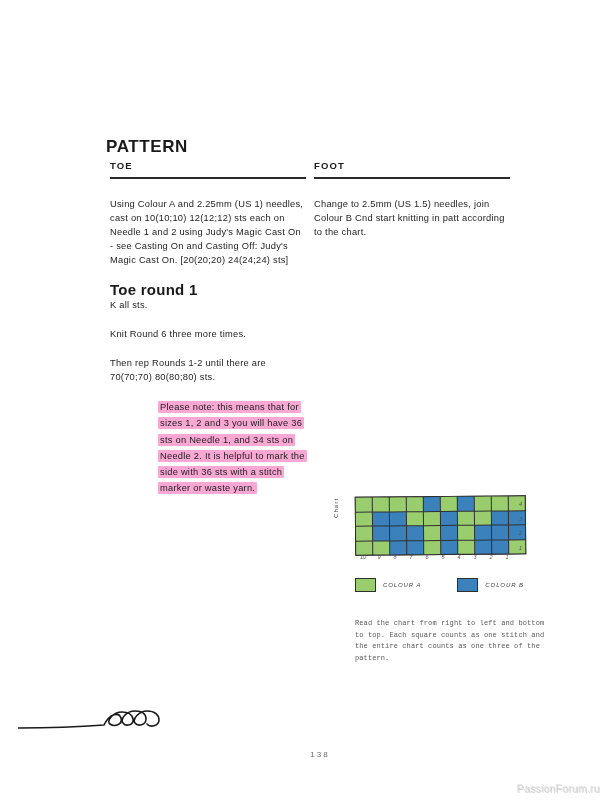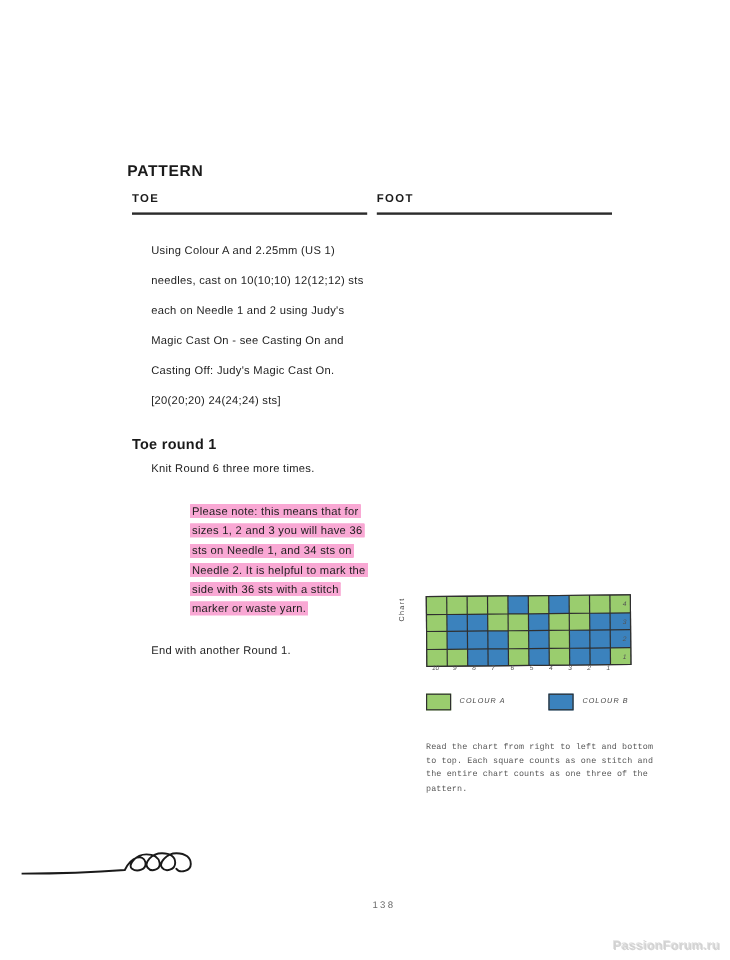--- a/index.html
+++ b/index.html
@@ -26,7 +26,7 @@
     position: absolute;
     left: 106px;
     top: 126px;
-    font-size: 13px;
+    font-size: 17px;
     font-weight: bold;
     letter-spacing: 0.6px;
     color: #1a1a1a;

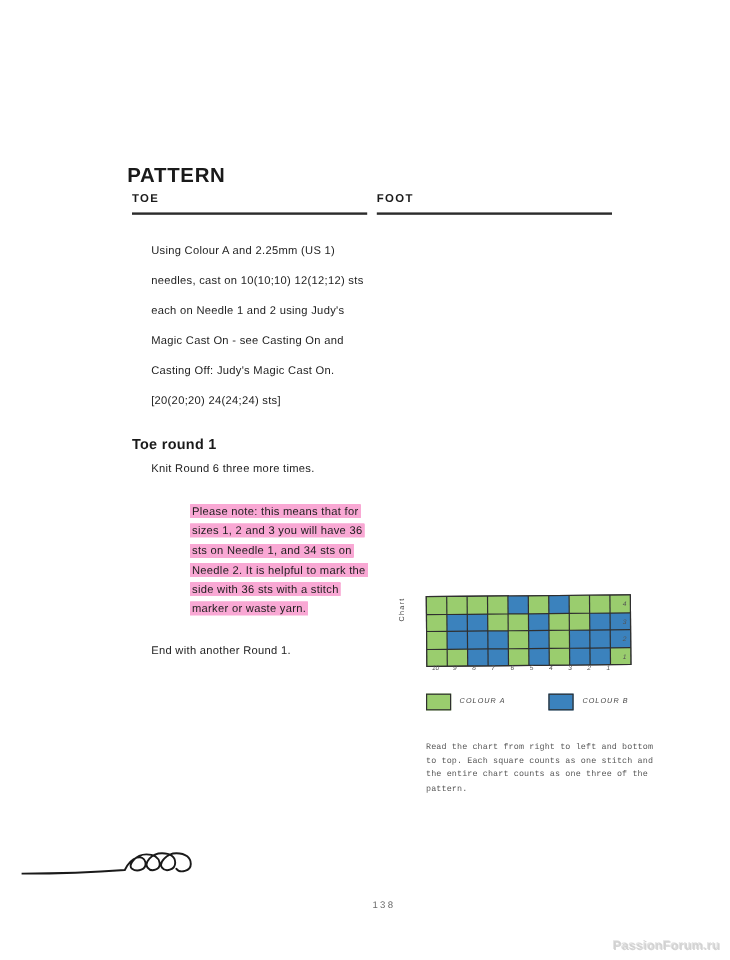--- a/index.html
+++ b/index.html
@@ -57,9 +57,9 @@
 
   .para {
     font-size: 9.3px;
-    line-height: 25px;
+    line-height: 14px;
     color: #1d1d1d;
-    margin: 0 0 15px 16px;
+    margin: 0 0 15px 0;
     letter-spacing: 0.25px;
   }
   .subhead {

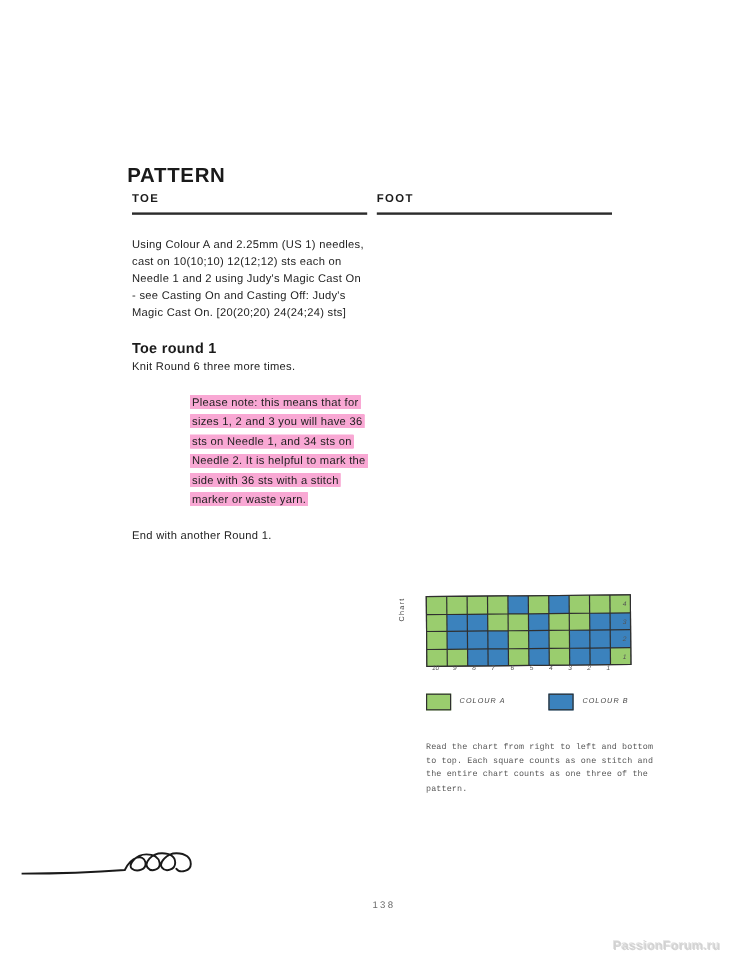--- a/index.html
+++ b/index.html
@@ -253,6 +253,7 @@
     <div class="section-head">FOOT</div>
     <div class="rule"></div>
 
+    <p class="para">Change to 2.5mm (US 1.5) needles, join Colour B Cnd start knitting in patt according to the chart.</p>
   </div>
 
   <div class="chart-wrap">

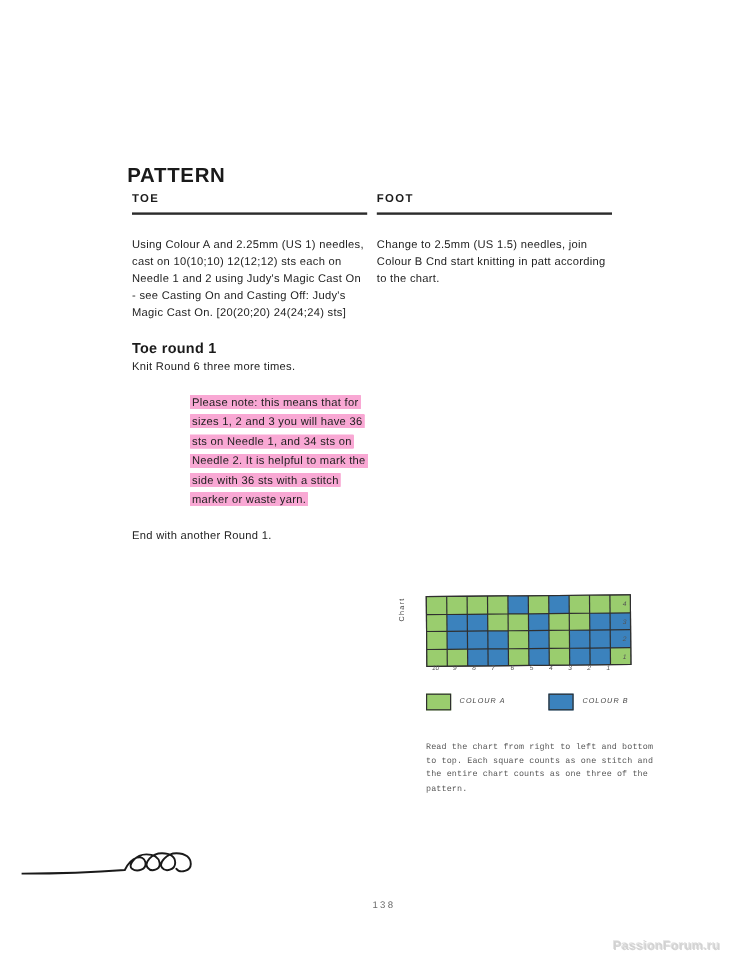--- a/index.html
+++ b/index.html
@@ -63,7 +63,7 @@
     letter-spacing: 0.25px;
   }
   .subhead {
-    font-size: 12px;
+    font-size: 15px;
     line-height: 16.2px;
     font-weight: bold;
     color: #1a1a1a;

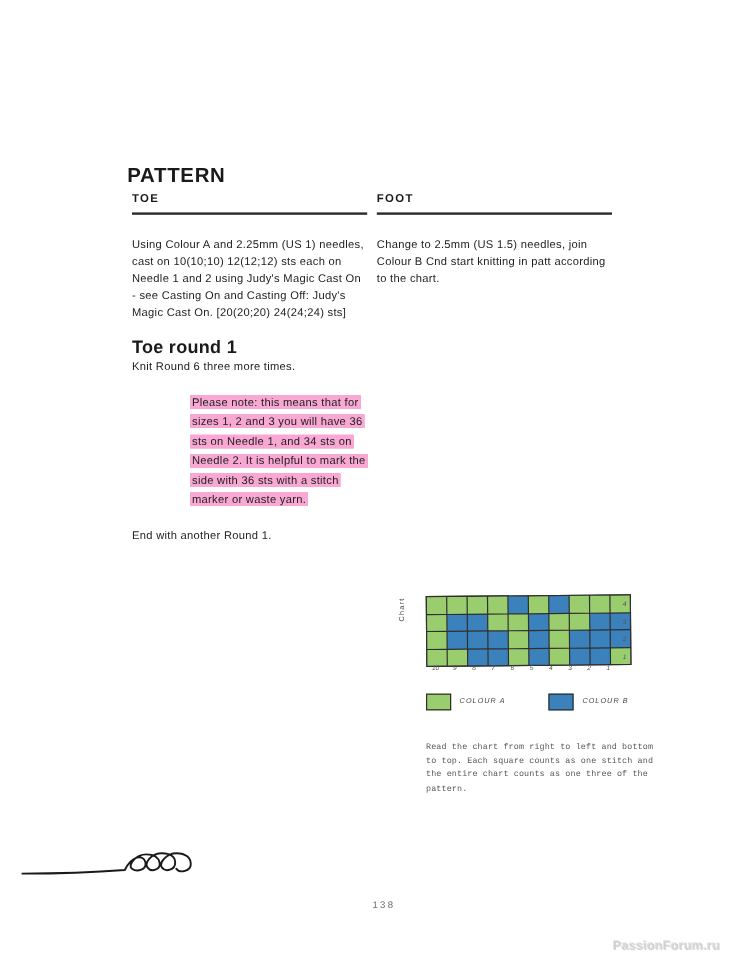--- a/index.html
+++ b/index.html
@@ -239,6 +239,7 @@
     <p class="para">Using Colour A and 2.25mm (US 1) needles, cast on 10(10;10) 12(12;12) sts each on Needle 1 and 2 using Judy's Magic Cast On - see Casting On and Casting Off: Judy's Magic Cast On. [20(20;20) 24(24;24) sts]</p>
 
     <p class="subhead">Toe round 1</p>
+    <p class="para">K all sts.</p>
 
 
     <p class="para">Knit Round 6 three more times.</p>

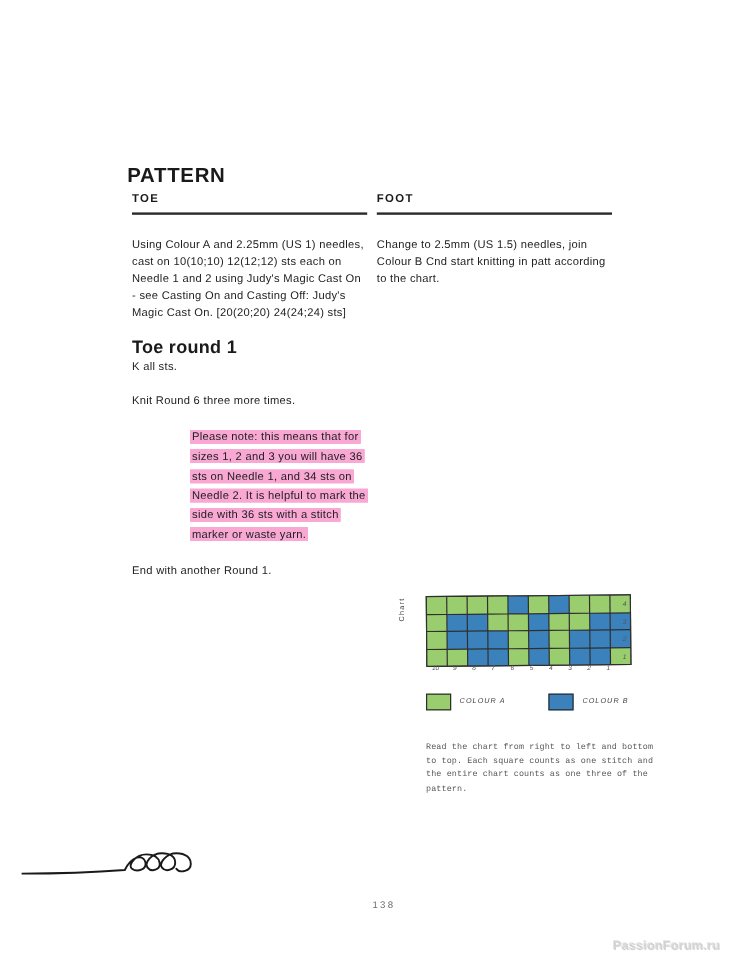--- a/index.html
+++ b/index.html
@@ -244,6 +244,7 @@
 
     <p class="para">Knit Round 6 three more times.</p>
 
+    <p class="para">Then rep Rounds 1-2 until there are 70(70;70) 80(80;80) sts.</p>
 
     <p class="note"><span class="hl">Please note: this means that for sizes 1, 2 and 3 you will have 36 sts on Needle 1, and 34 sts on Needle 2. It is helpful to mark the side with 36 sts with a stitch marker or waste yarn.</span></p>
 

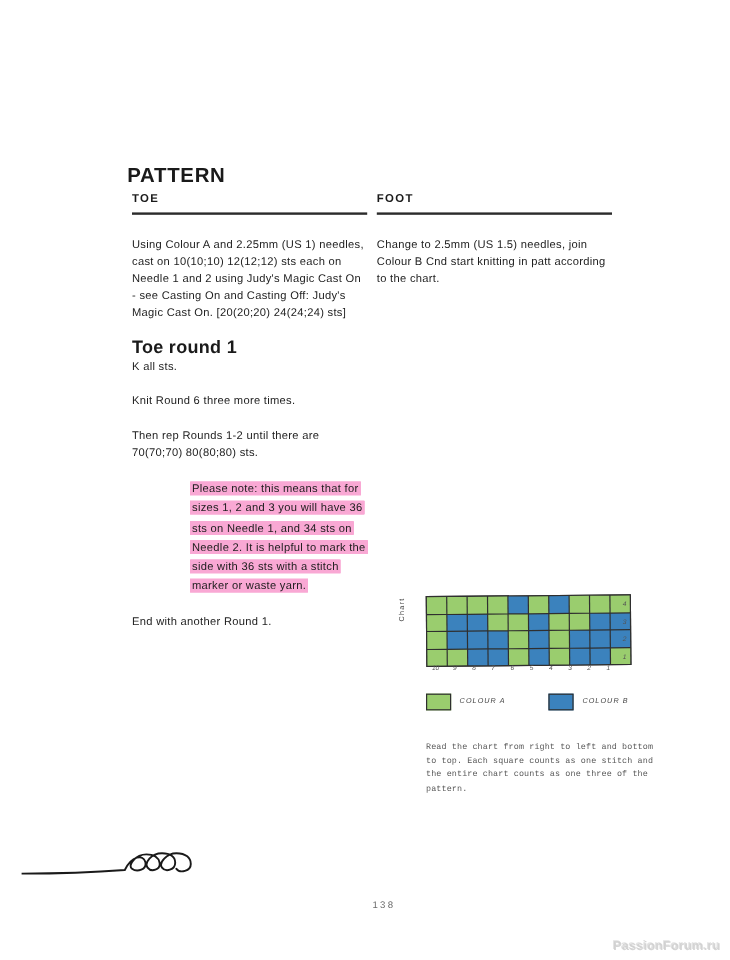--- a/index.html
+++ b/index.html
@@ -248,7 +248,6 @@
 
     <p class="note"><span class="hl">Please note: this means that for sizes 1, 2 and 3 you will have 36 sts on Needle 1, and 34 sts on Needle 2. It is helpful to mark the side with 36 sts with a stitch marker or waste yarn.</span></p>
 
-    <p class="para">End with another Round 1.</p>
   </div>
 
   <div class="col col-right">

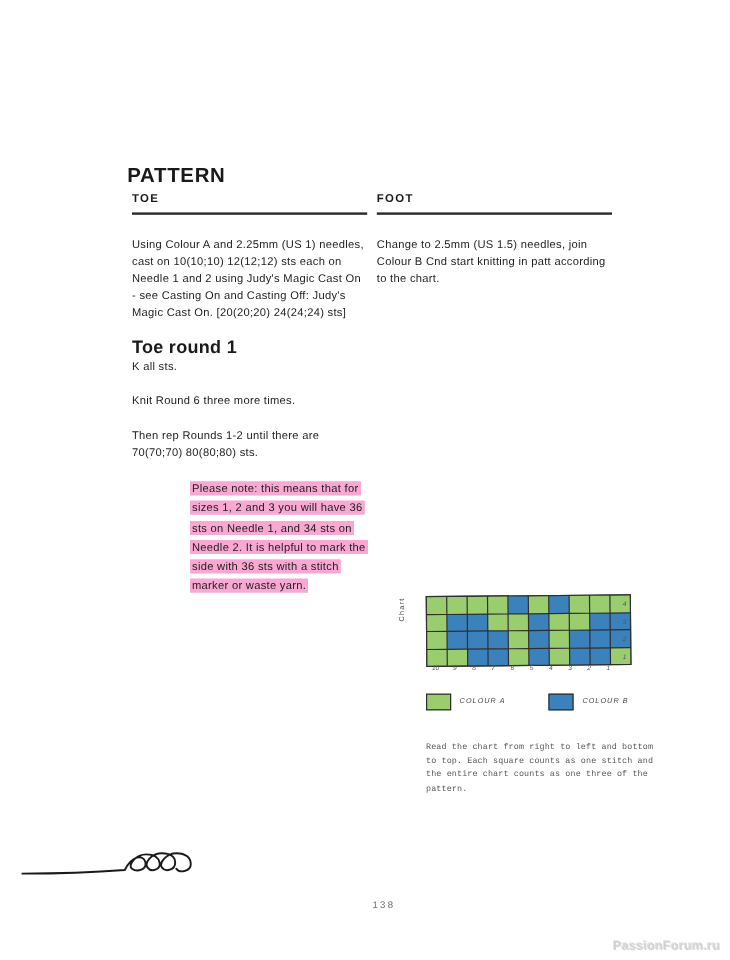--- a/index.html
+++ b/index.html
@@ -221,7 +221,7 @@
        0 0 0 rgba(0,0,0,0),
        0.5px 0.5px 0 rgba(200,200,200,0.85),
       -0.5px -0.5px 0 rgba(215,215,215,0.8);
-    font-weight: bold;
+    font-weight: normal;
     opacity: 0.9;
   }
 </style>

